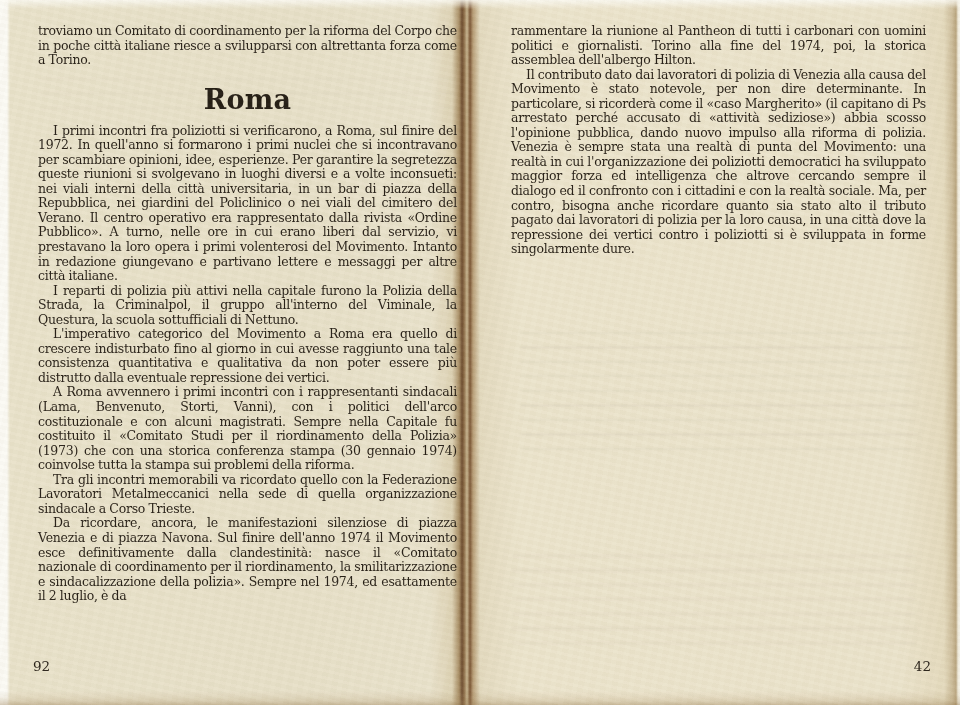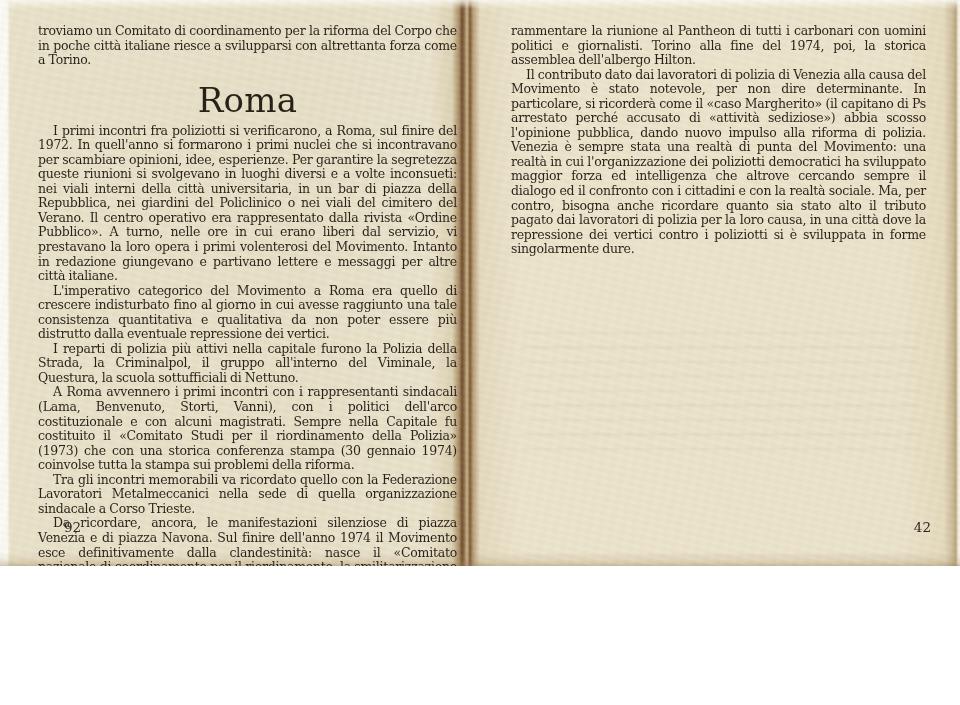--- a/index.html
+++ b/index.html
@@ -6,7 +6,7 @@
   body{width:960px;height:705px;overflow:hidden;
        font-family:"DejaVu Serif","Liberation Serif",serif;}
 
-  .scan{position:relative;width:960px;height:566px;overflow:hidden;
+  .scan{position:relative;width:960px;height:705px;overflow:hidden;
     background:
       
       linear-gradient(180deg, rgba(252,251,244,.85) 0px, rgba(252,251,244,0) 9px),

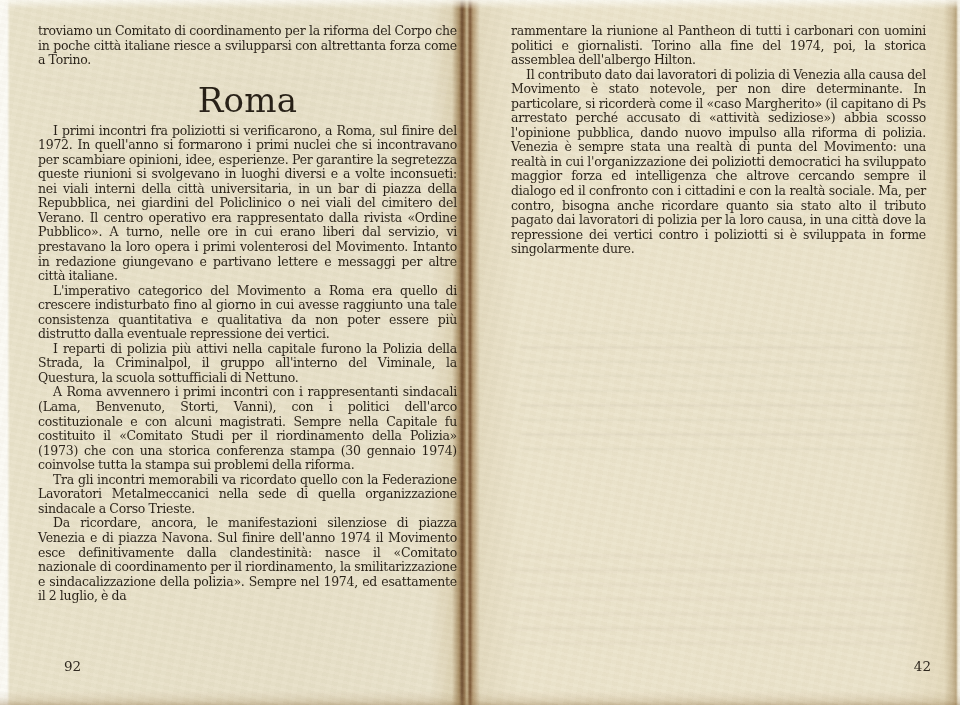--- a/index.html
+++ b/index.html
@@ -43,7 +43,7 @@
          letter-spacing:-0.25px;word-spacing:-0.4px;}
   p.indent{text-indent:15px;}
 
-  h1.heading{margin:15px 0 7px 0;font-size:34px;line-height:34px;font-weight:400;
+  h1.heading{margin:15px 0 7px 0;font-size:27px;line-height:34px;font-weight:700;
              text-align:center;letter-spacing:.2px;color:#221b12;}
 
   .pagenum{position:absolute;bottom:31px;font-size:13.5px;color:#2a231a;margin-left:31px;}

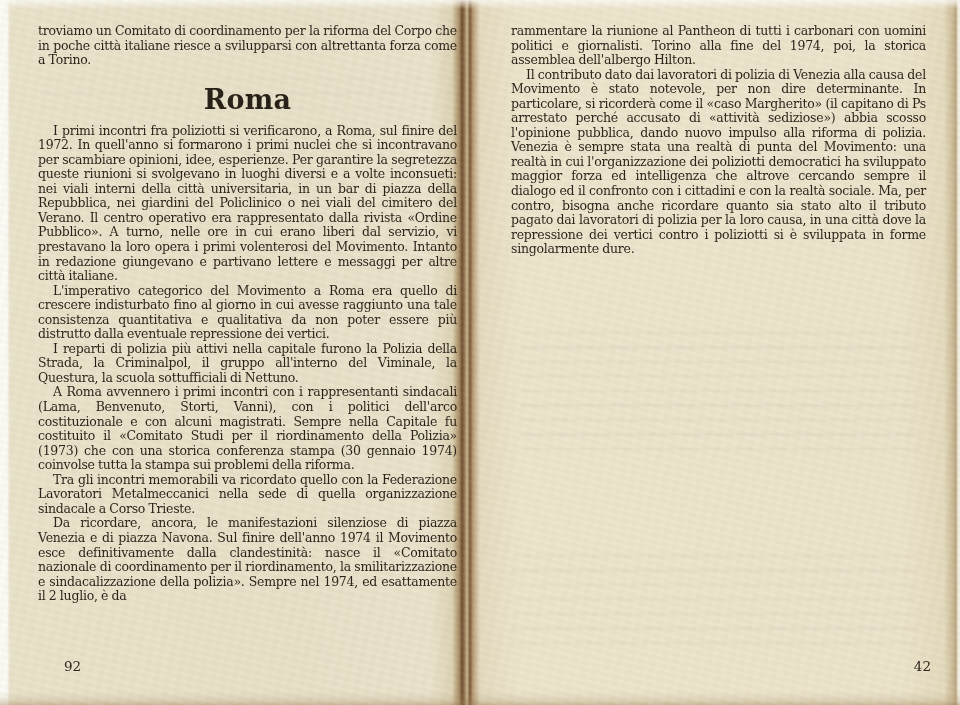--- a/index.html
+++ b/index.html
@@ -60,8 +60,8 @@
       <p class="body">troviamo un Comitato di coordinamento per la riforma del Corpo che in poche città italiane riesce a svilupparsi con altrettanta forza come a Torino.</p>
       <h1 class="heading">Roma</h1>
       <p class="body indent">I primi incontri fra poliziotti si verificarono, a Roma, sul finire del 1972. In quell'anno si formarono i primi nuclei che si incontravano per scambiare opinioni, idee, esperienze. Per garantire la segretezza queste riunioni si svolgevano in luoghi diversi e a volte inconsueti: nei viali interni della città universitaria, in un bar di piazza della Repubblica, nei giardini del Policlinico o nei viali del cimitero del Verano. Il centro operativo era rappresentato dalla rivista «Ordine Pubblico». A turno, nelle ore in cui erano liberi dal servizio, vi prestavano la loro opera i primi volenterosi del Movimento. Intanto in redazione giungevano e partivano lettere e messaggi per altre città italiane.</p>
+      <p class="body indent">I reparti di polizia più attivi nella capitale furono la Polizia della Strada, la Criminalpol, il gruppo all'interno del Viminale, la Questura, la scuola sottufficiali di Nettuno.</p>
       <p class="body indent">L'imperativo categorico del Movimento a Roma era quello di crescere indisturbato fino al giorno in cui avesse raggiunto una tale consistenza quantitativa e qualitativa da non poter essere più distrutto dalla eventuale repressione dei vertici.</p>
-      <p class="body indent">I reparti di polizia più attivi nella capitale furono la Polizia della Strada, la Criminalpol, il gruppo all'interno del Viminale, la Questura, la scuola sottufficiali di Nettuno.</p>
       <p class="body indent">A Roma avvennero i primi incontri con i rappresentanti sindacali (Lama, Benvenuto, Storti, Vanni), con i politici dell'arco costituzionale e con alcuni magistrati. Sempre nella Capitale fu costituito il «Comitato Studi per il riordinamento della Polizia» (1973) che con una storica conferenza stampa (30 gennaio 1974) coinvolse tutta la stampa sui problemi della riforma.</p>
       <p class="body indent">Tra gli incontri memorabili va ricordato quello con la Federazione Lavoratori Metalmeccanici nella sede di quella organizzazione sindacale a Corso Trieste.</p>
       <p class="body indent">Da ricordare, ancora, le manifestazioni silenziose di piazza Venezia e di piazza Navona. Sul finire dell'anno 1974 il Movimento esce definitivamente dalla clandestinità: nasce il «Comitato nazionale di coordinamento per il riordinamento, la smilitarizzazione e sindacalizzazione della polizia». Sempre nel 1974, ed esattamente il 2 luglio, è da</p>

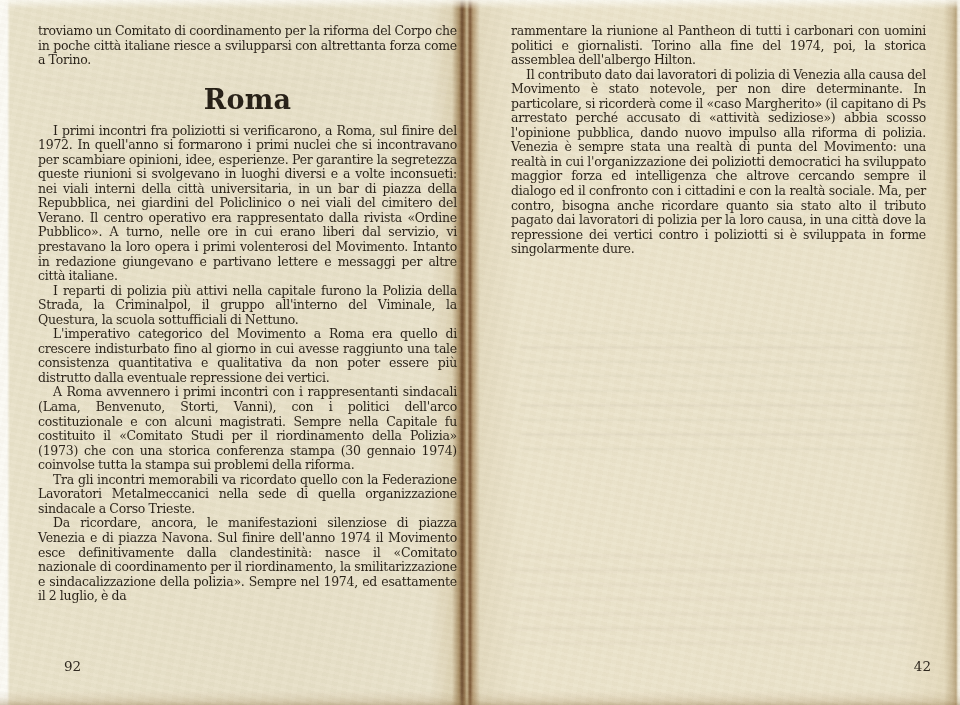--- a/index.html
+++ b/index.html
@@ -46,7 +46,7 @@
   h1.heading{margin:15px 0 7px 0;font-size:27px;line-height:34px;font-weight:700;
              text-align:center;letter-spacing:.2px;color:#221b12;}
 
-  .pagenum{position:absolute;bottom:31px;font-size:13.5px;color:#2a231a;margin-left:31px;}
+  .pagenum{position:absolute;bottom:31px;font-size:13.5px;color:#2a231a;}
   .pagenum-left{left:33px;}
   .pagenum-right{right:29px;}
 </style>

